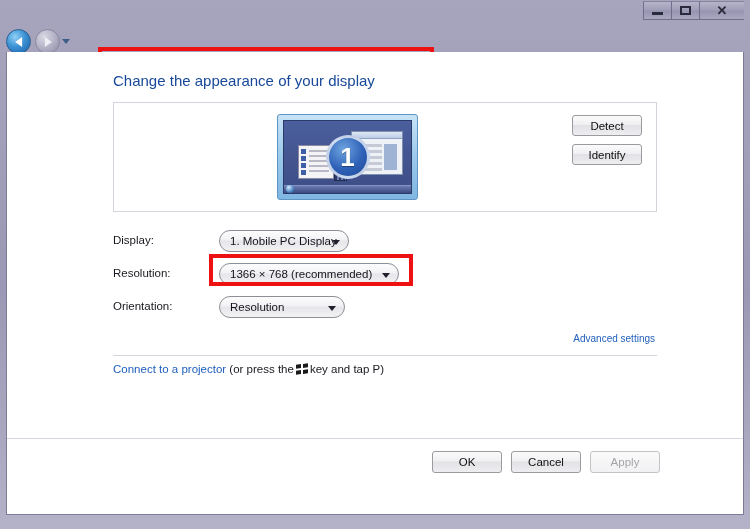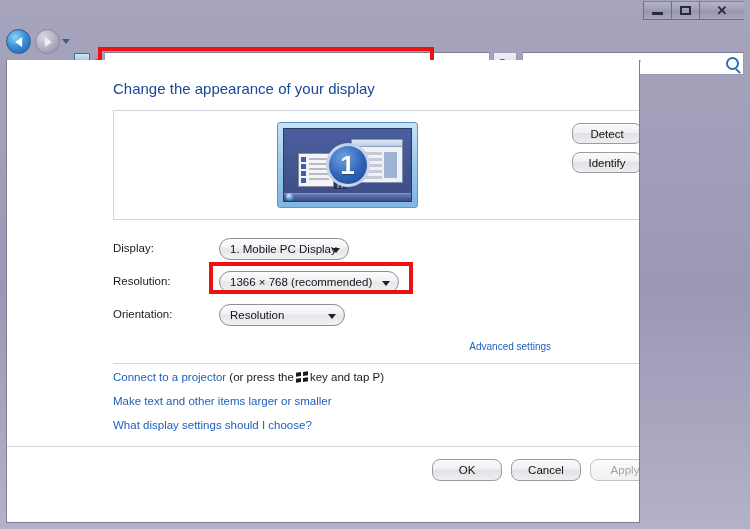--- a/index.html
+++ b/index.html
@@ -176,8 +176,8 @@
   
   .client {
     position:absolute;
-    left:6px; top:60px;
-    width: 634px; height: 463px;
+    left:6px; top:52px;
+    width: 738px; height: 463px;
     background:#ffffff;
     border:1px solid #7d7b96;
     border-top: none;

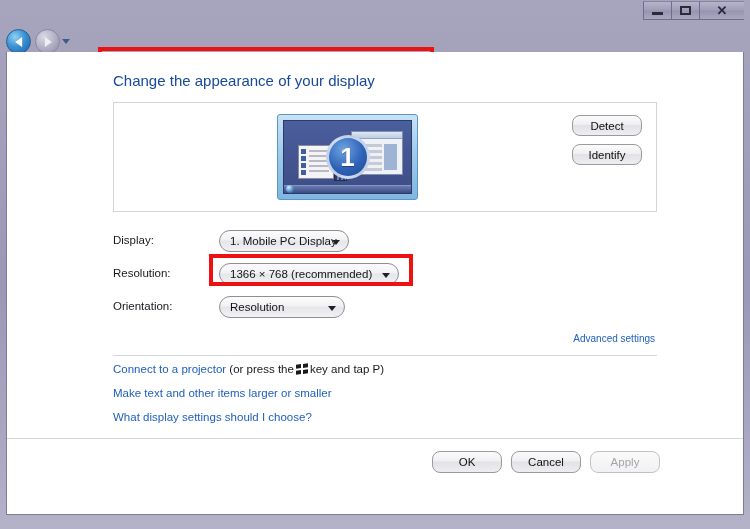--- a/index.html
+++ b/index.html
@@ -282,7 +282,7 @@
   .btn {
     background: linear-gradient(to bottom,#fbfbfc 0%,#f0f0f2 45%,#e2e2e6 50%,#eeeef1 100%);
     border:1px solid #9a9a9f;
-    border-radius:8px;
+    border-radius:3px;
     font-size:11.5px;
     color:#111;
     display:flex;align-items:center;justify-content:center;

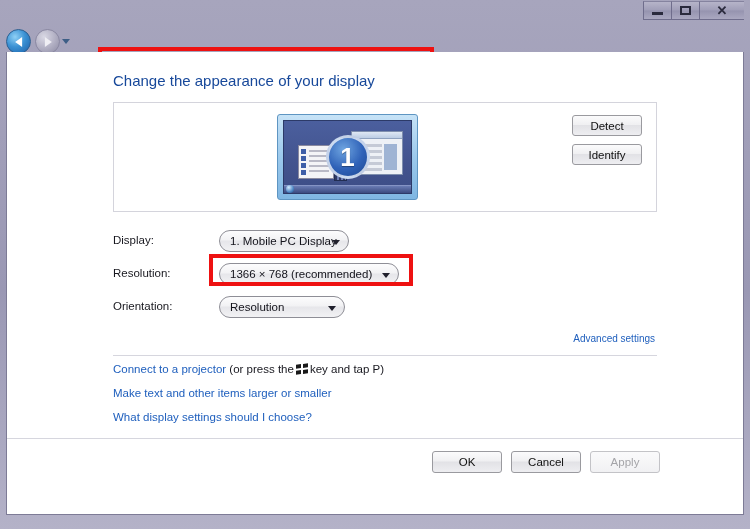--- a/index.html
+++ b/index.html
@@ -489,7 +489,6 @@
       <span class="plain">(or press the</span><i class="winkey"></i><span class="plain">key and tap P)</span>
     </div>
 
-    <div class="link link-text">Make text and other items larger or smaller</div>
     <div class="link link-what">What display settings should I choose?</div>
 
     <div class="divider2"></div>

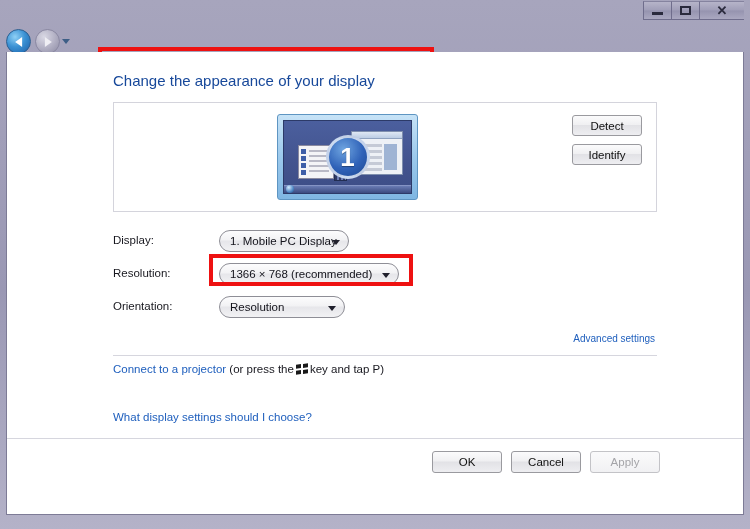--- a/index.html
+++ b/index.html
@@ -489,7 +489,6 @@
       <span class="plain">(or press the</span><i class="winkey"></i><span class="plain">key and tap P)</span>
     </div>
 
-    <div class="link link-what">What display settings should I choose?</div>
 
     <div class="divider2"></div>
 

